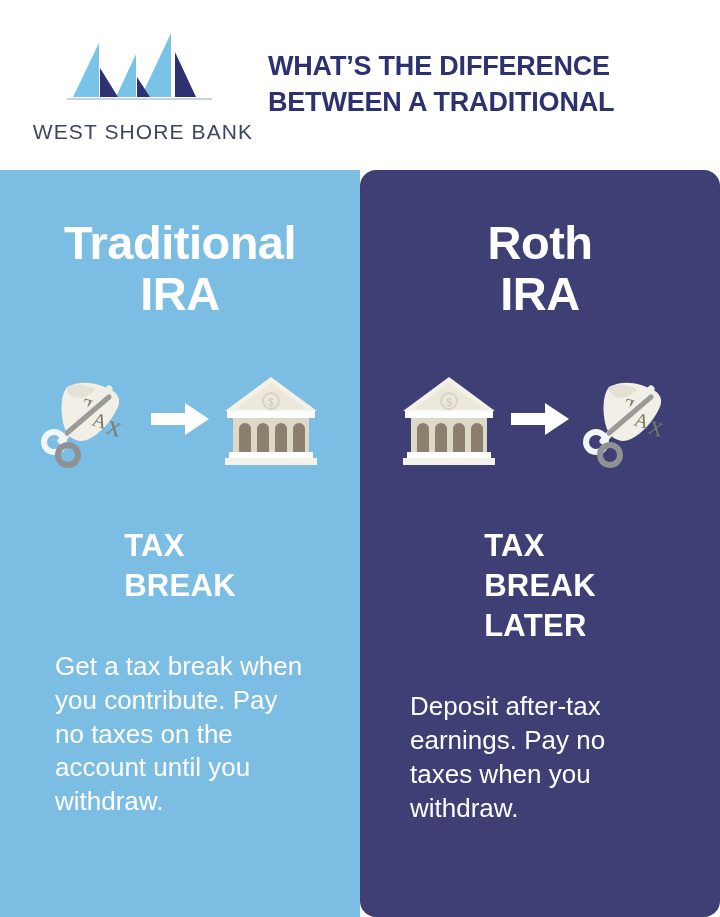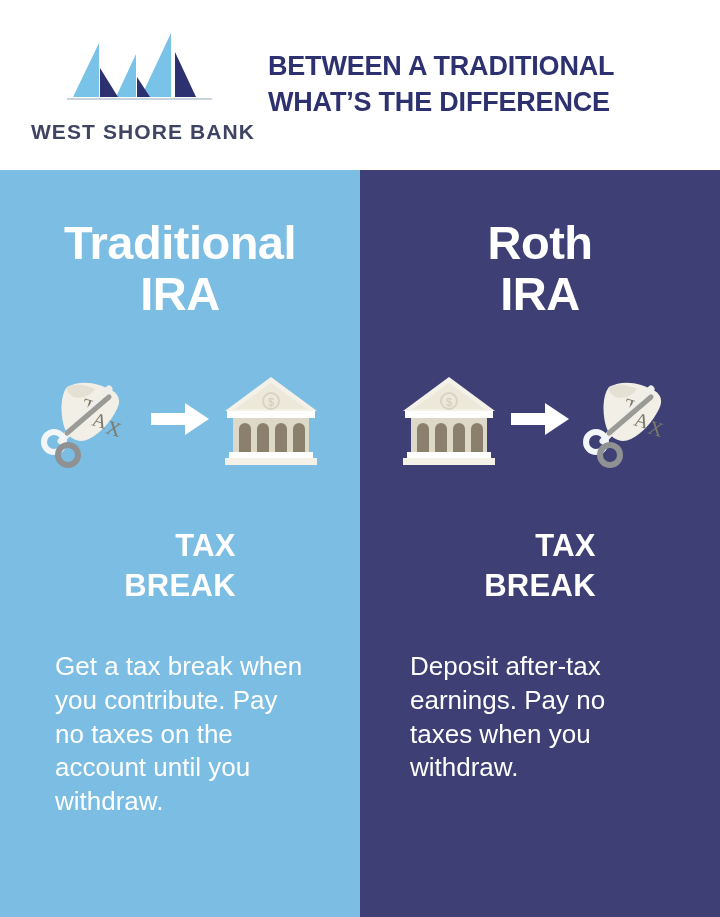--- a/index.html
+++ b/index.html
@@ -171,8 +171,8 @@
     </div>
 
     <div class="headline">
+      <span class="hl">WHAT’S THE DIFFERENCE</span>
       <span class="hl">BETWEEN A TRADITIONAL</span>
-      <span class="hl">WHAT’S THE DIFFERENCE</span>
     </div>
   </div>
 

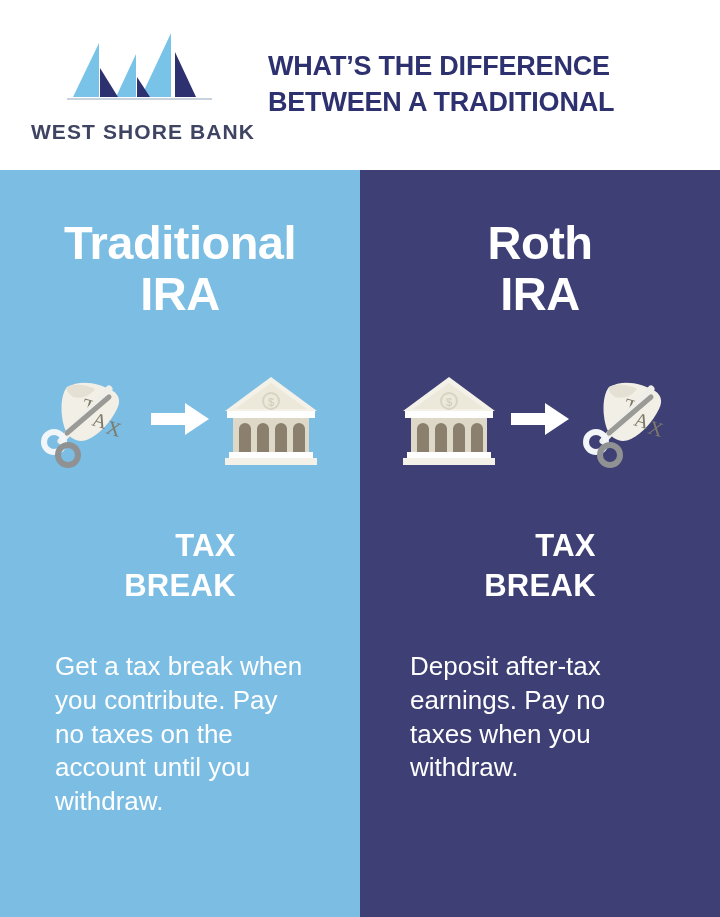--- a/index.html
+++ b/index.html
@@ -49,7 +49,7 @@
     letter-spacing: 1.1px;
     color: #3e4461;
     white-space: nowrap;
-    font-weight: 700;
+    font-weight: 400;
   }
   .headline {
     flex: 1;

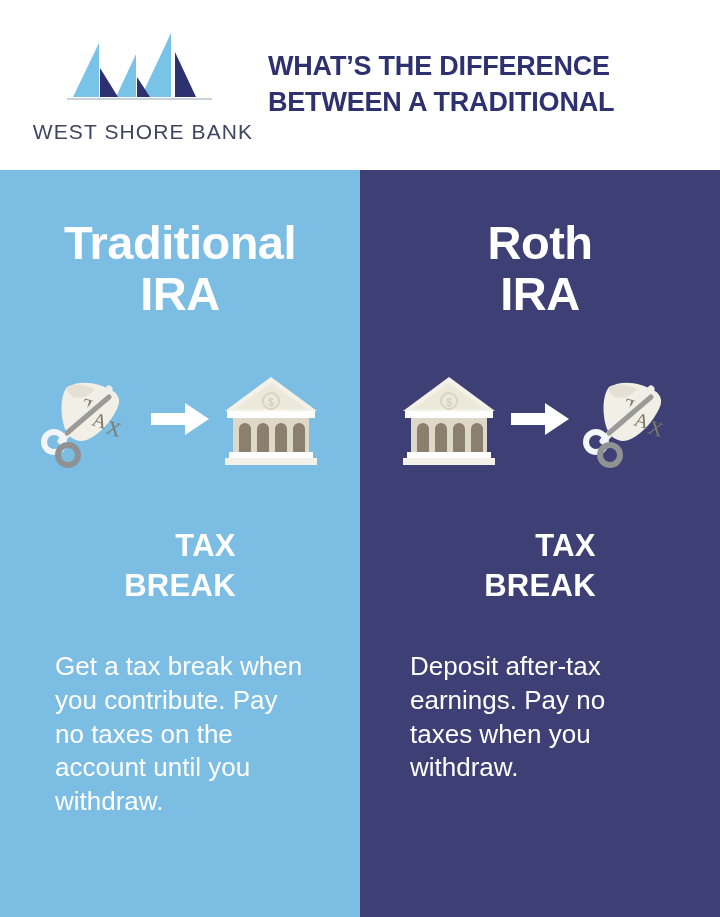--- a/index.html
+++ b/index.html
@@ -86,7 +86,7 @@
     align-items: center;
   }
   .panel-left  { background: #7cbde3; }
-  .panel-right { background: #3d3f75; }
+  .panel-right { background: #3d3f75; border-radius: 16px; }
 
   .panel-title {
     margin-top: 48px;

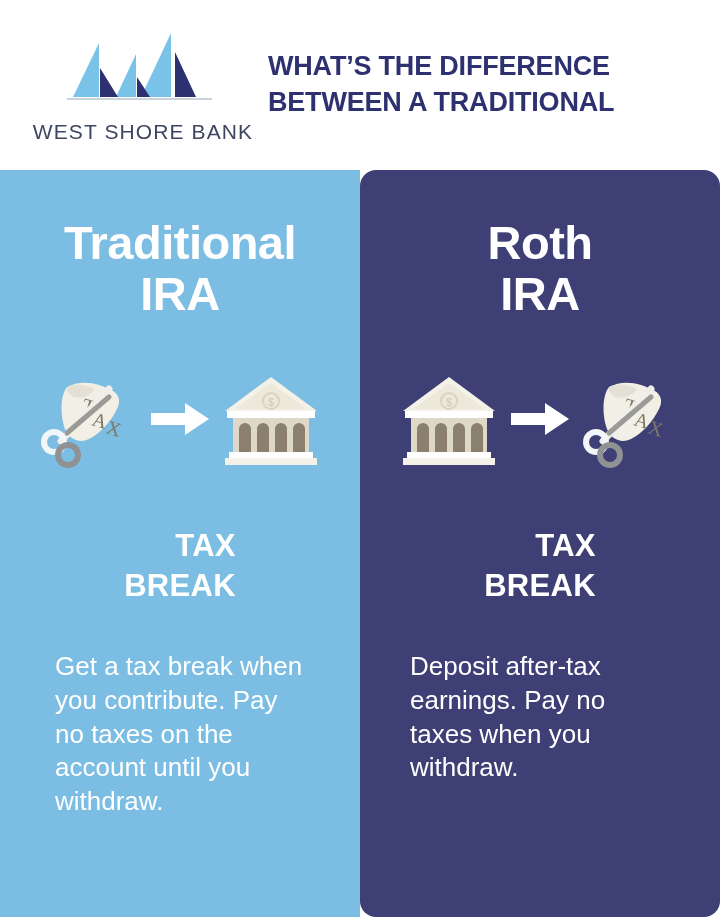--- a/index.html
+++ b/index.html
@@ -129,7 +129,7 @@
     font-weight: bold;
     font-size: 31px;
     line-height: 1.30;
-    text-align: right;
+    text-align: left;
     letter-spacing: 0.3px;
     text-transform: uppercase;
   }

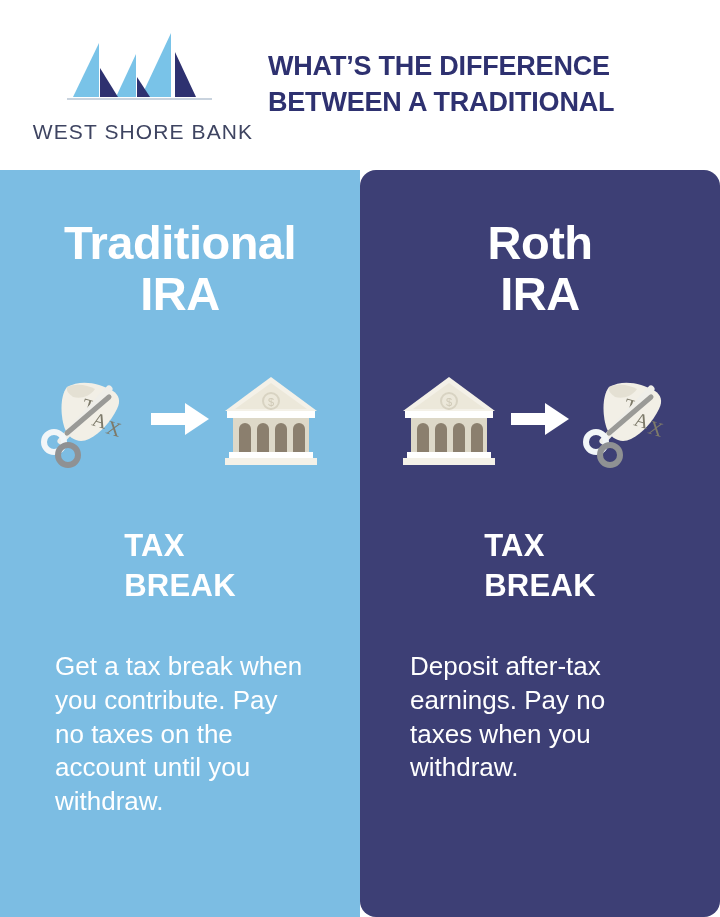--- a/index.html
+++ b/index.html
@@ -280,6 +280,7 @@
       <div class="panel-kicker">
         <span>TAX</span>
         <span>BREAK</span>
+        <span>LATER</span>
       </div>
 
       <div class="panel-body">Deposit after-tax earnings. Pay no taxes when you withdraw.</div>

